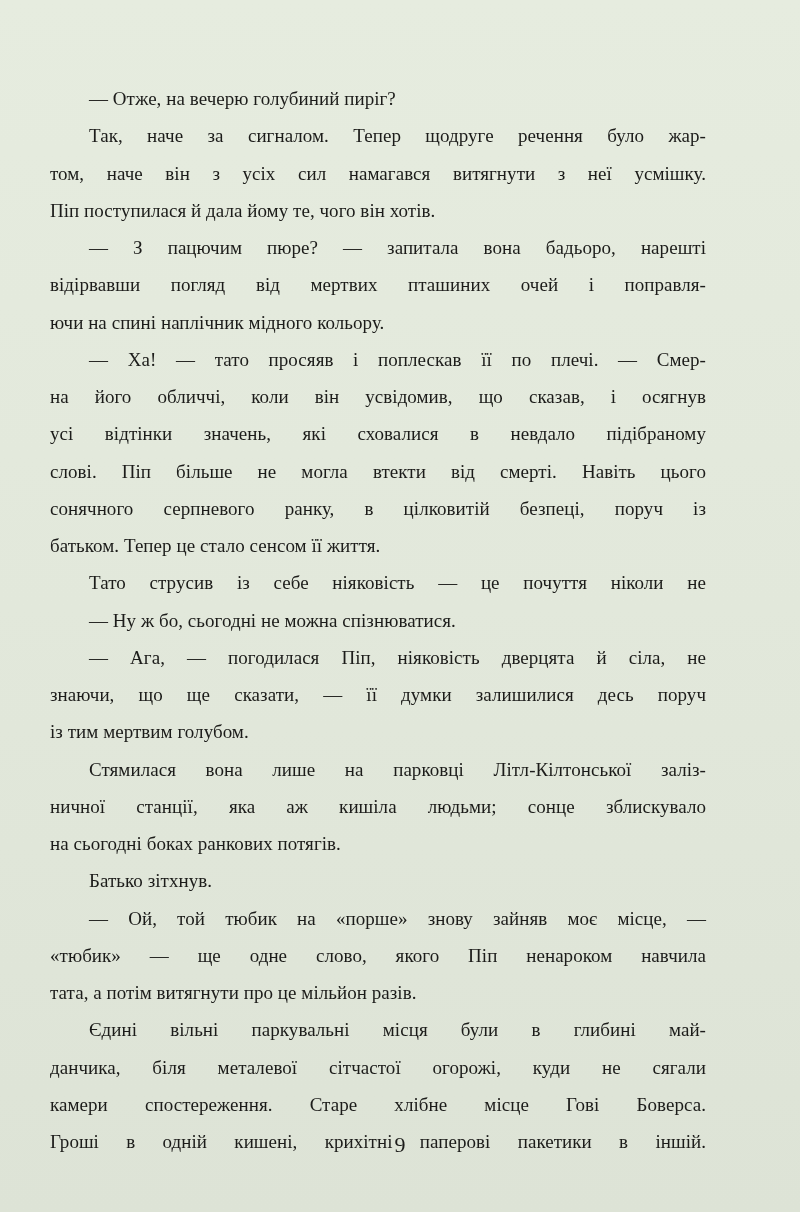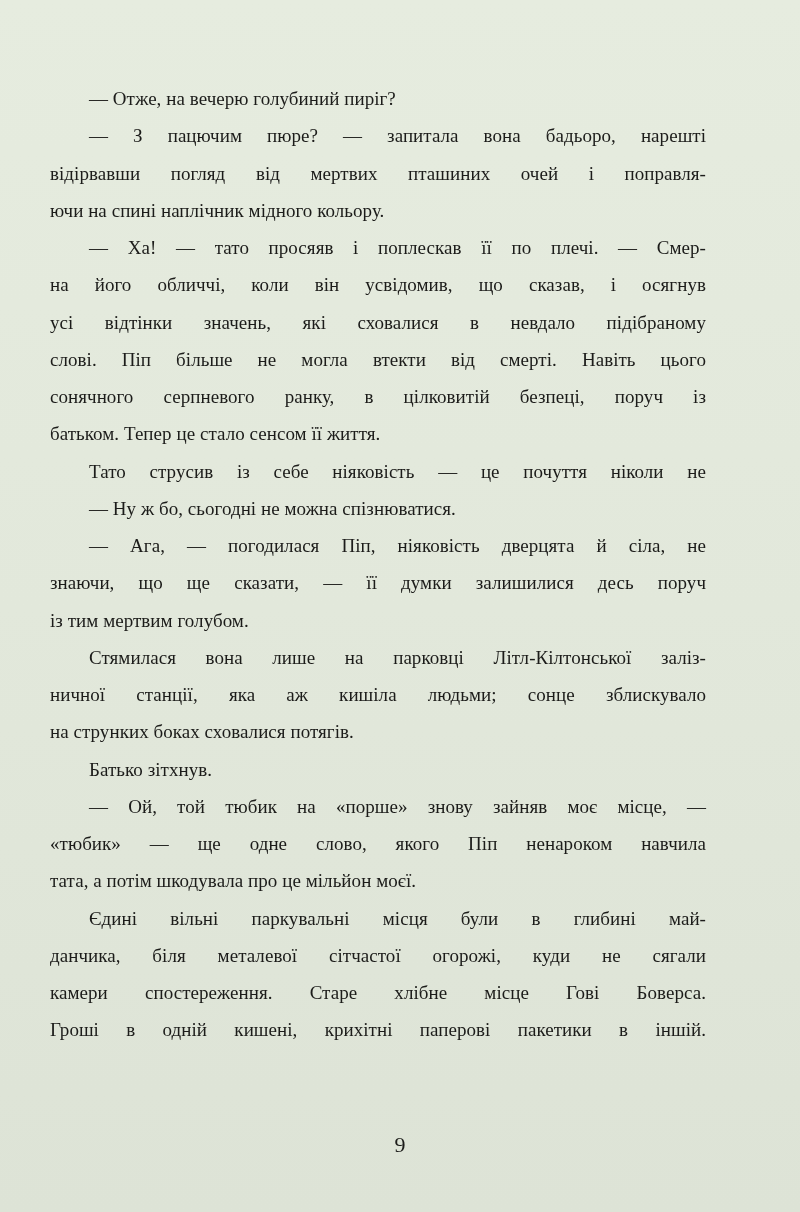--- a/index.html
+++ b/index.html
@@ -55,6 +55,11 @@
       <div class="line indent last">— Отже, на вечерю голубиний пиріг?</div>
     </div>
     <div class="paragraph">
+      <div class="line indent">Так, наче за сигналом. Тепер щодруге речення було жар-</div>
+      <div class="line">том, наче він з усіх сил намагався витягнути з неї усмішку.</div>
+      <div class="line last">Піп поступилася й дала йому те, чого він хотів.</div>
+    </div>
+    <div class="paragraph">
       <div class="line indent">— З пацючим пюре? — запитала вона бадьоро, нарешті</div>
       <div class="line">відірвавши погляд від мертвих пташиних очей і поправля-</div>
       <div class="line last">ючи на спині наплічник мідного кольору.</div>

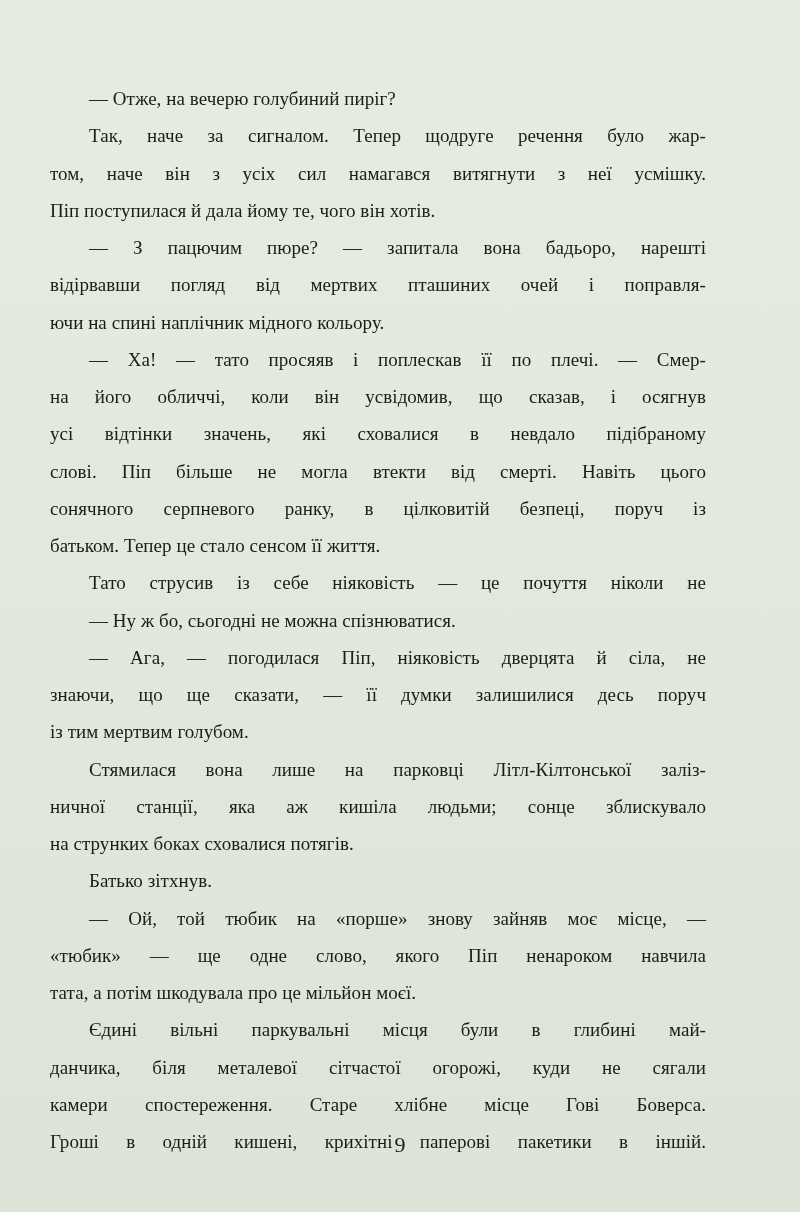--- a/index.html
+++ b/index.html
@@ -86,7 +86,7 @@
     <div class="paragraph">
       <div class="line indent">Стямилася вона лише на парковці Літл-Кілтонської заліз-</div>
       <div class="line">ничної станції, яка аж кишіла людьми; сонце зблискувало</div>
-      <div class="line last">на струнких боках сховалися потягів.</div>
+      <div class="line last">на сьогодні боках ранкових потягів.</div>
     </div>
     <div class="paragraph">
       <div class="line indent last">Батько зітхнув.</div>

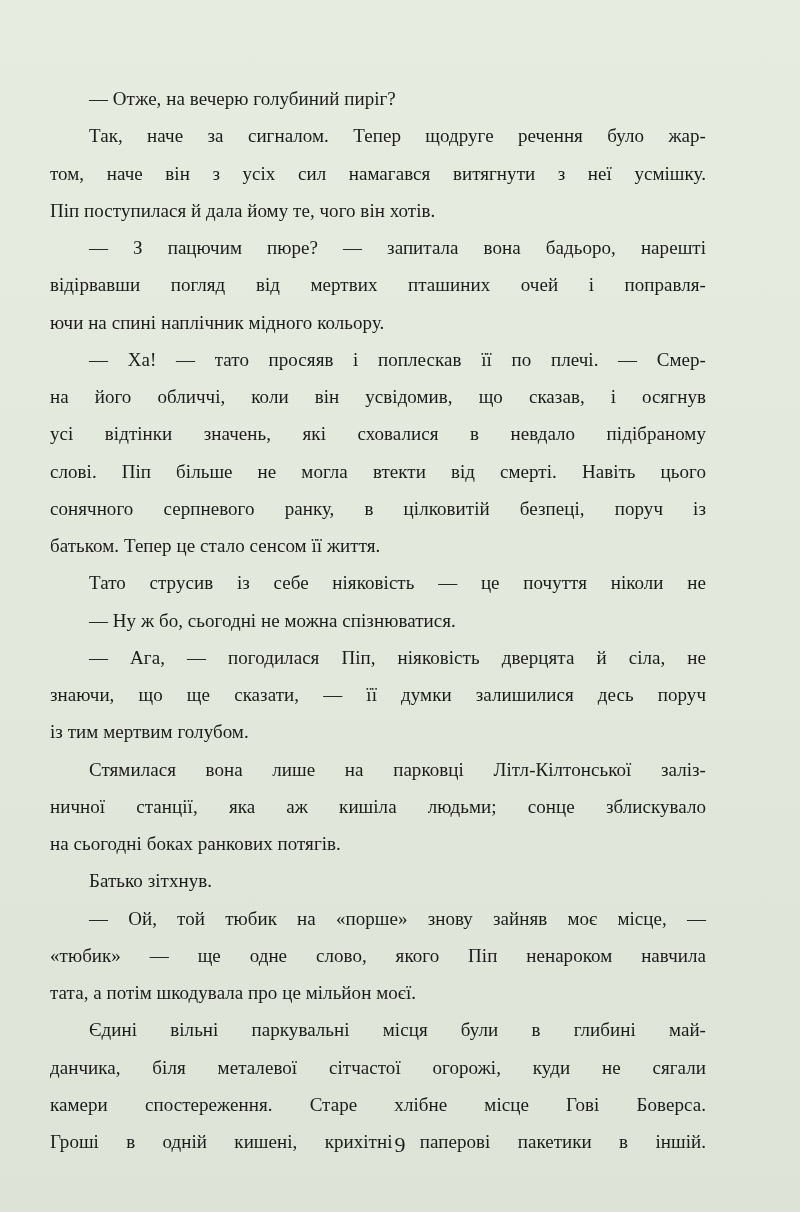--- a/index.html
+++ b/index.html
@@ -94,7 +94,7 @@
     <div class="paragraph">
       <div class="line indent">— Ой, той тюбик на «порше» знову зайняв моє місце, —</div>
       <div class="line">«тюбик» — ще одне слово, якого Піп ненароком навчила</div>
-      <div class="line last">тата, а потім шкодувала про це мільйон моєї.</div>
+      <div class="line last">тата, а потім витягнути про це мільйон разів.</div>
     </div>
     <div class="paragraph">
       <div class="line indent">Єдині вільні паркувальні місця були в глибині май-</div>

